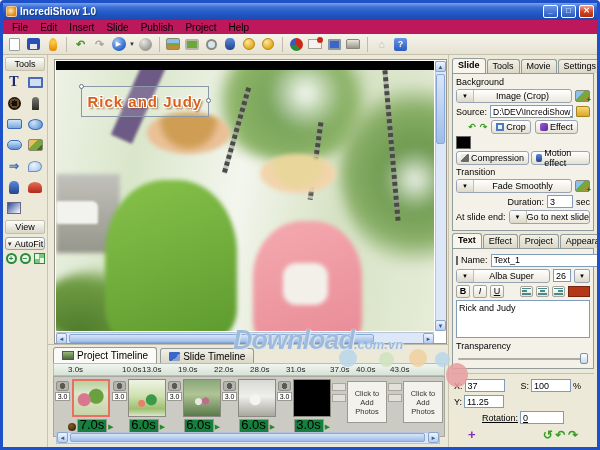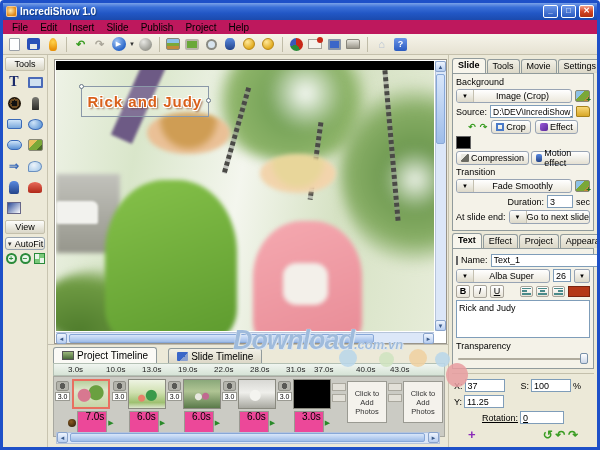--- a/index.html
+++ b/index.html
@@ -115,7 +115,7 @@
   .sc-thumb { position:absolute; background:linear-gradient(#d8e6fa,#9ebce8); border:1px solid #88a8d8; border-radius:2px; }
   
   .timeline-zone { flex:1; border-top:1px solid #c0bcae; background:#ece9d8; position:relative; padding-left:5px; }
-  .tl-tabs { display:flex; gap:11px; height:16px; margin-top:2px; align-items:flex-end; }
+  .tl-tabs { display:flex; gap:3px; height:16px; margin-top:2px; align-items:flex-end; }
   .tl-tab { display:flex; align-items:center; gap:3px; padding:1px 8px; height:15px;
     border:1px solid #919b9c; border-bottom:none; border-radius:3px 3px 0 0; background:linear-gradient(#f2f0e6,#dcd8c8); }
   .tl-tab.active { background:#fbfaf6; height:16px; }

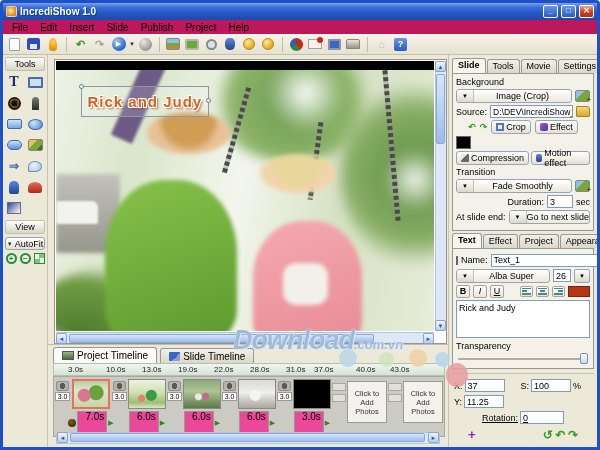--- a/index.html
+++ b/index.html
@@ -405,7 +405,7 @@
         </div>
         <div class="tl-ruler">
           <span class="tick" style="left:14px;">3.0s</span>
-          <span class="tick" style="left:52px;">10.0s</span>
+          <span class="tick" style="left:68px;">10.0s</span>
           <span class="tick" style="left:88px;">13.0s</span>
           <span class="tick" style="left:124px;">19.0s</span>
           <span class="tick" style="left:160px;">22.0s</span>

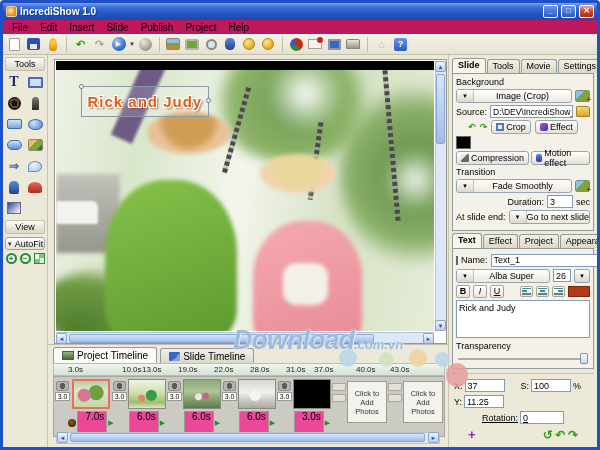--- a/index.html
+++ b/index.html
@@ -411,7 +411,7 @@
           <span class="tick" style="left:160px;">22.0s</span>
           <span class="tick" style="left:196px;">28.0s</span>
           <span class="tick" style="left:232px;">31.0s</span>
-          <span class="tick" style="left:260px;">37.0s</span>
+          <span class="tick" style="left:276px;">37.0s</span>
           <span class="tick" style="left:302px;">40.0s</span>
           <span class="tick" style="left:336px;">43.0s</span>
         </div>

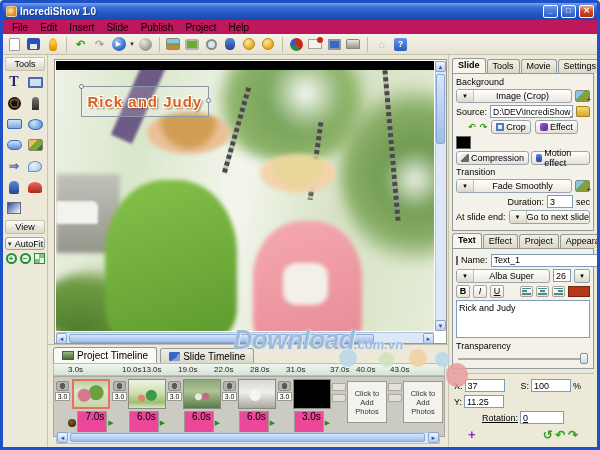--- a/index.html
+++ b/index.html
@@ -145,7 +145,7 @@
          linear-gradient(180deg,#d8d8d4 0%,#efefeb 45%,#a8a8a0 100%); }
   .th5 { background:#000; }
   .dur { display:flex; align-items:center; gap:1px; }
-  .dur-box { width:30px; height:23px; background:#ec4899; border:1px solid #9a9a92; font-size:10px; text-align:right; line-height:10px; padding-right:2px; }
+  .dur-box { width:30px; height:15px; background:#15803d; border:1px solid #9a9a92; font-size:13px; text-align:right; line-height:10px; padding-right:2px; }
   .dur-play { color:#2a8a2a; font-size:7px; }
   .audio-dot { width:8px; height:8px; border-radius:50%; background:radial-gradient(circle at 40% 35%, #8a5a20, #241808); }
   .add-col { width:42px; display:flex; flex-direction:column; gap:2px; padding-top:2px; }

